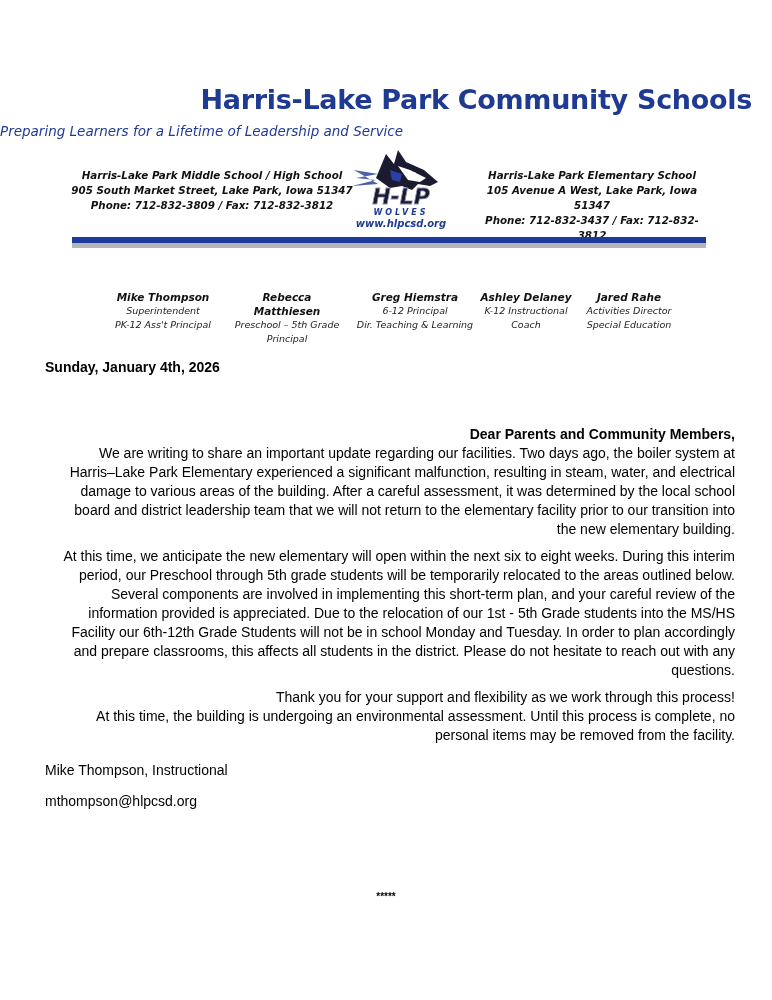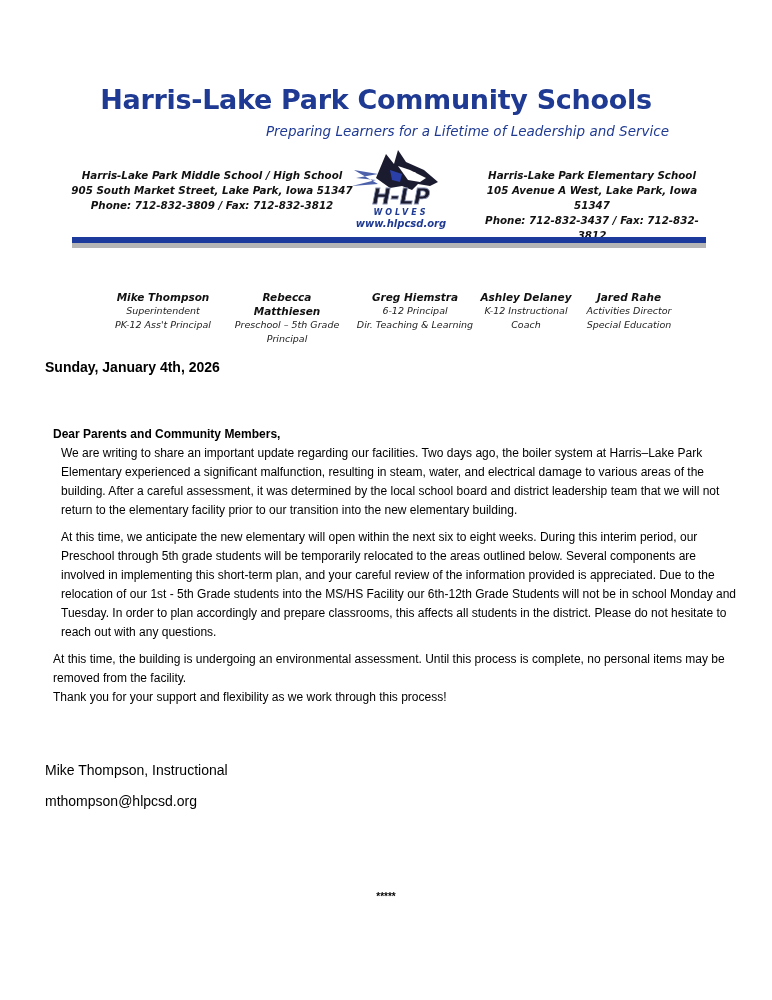--- a/index.html
+++ b/index.html
@@ -6,7 +6,7 @@
   body { width: 772px; height: 1000px; position: relative; overflow: hidden; font-family: "Liberation Sans", sans-serif; color: #000; }
 
   .letterhead { position: absolute; left: 0; top: 0; width: 772px; height: 320px; }
-  .district-name { position: absolute; left: 0; width: 752px; top: 84px; text-align: center; font-family: "DejaVu Sans", sans-serif; font-weight: bold; font-size: 27px; color: #1f3a93; letter-spacing: -0.3px; }
+  .district-name { position: absolute; left: 0; width: 752px; top: 84px; text-align: right; font-family: "DejaVu Sans", sans-serif; font-weight: bold; font-size: 27px; color: #1f3a93; letter-spacing: -0.3px; }
   .tagline { position: absolute; left: 0; width: 669px; top: 123px; text-align: right; font-family: "DejaVu Sans", sans-serif; font-style: italic; font-size: 13.5px; color: #1f3a93; }
 
   .school-block { position: absolute; top: 162px; font-family: "DejaVu Sans", sans-serif; font-style: italic; font-weight: bold; font-size: 10.3px; line-height: 15px; text-align: center; color: #111; margin-top: 6px; }

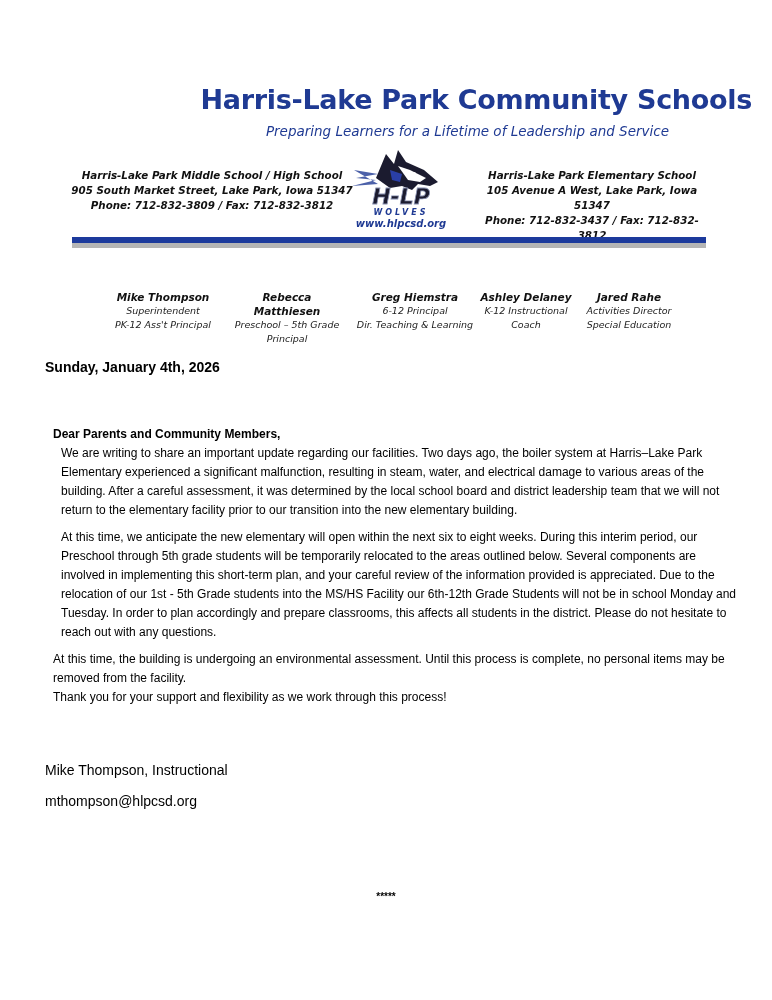--- a/index.html
+++ b/index.html
@@ -7,7 +7,7 @@
 
   .letterhead { position: absolute; left: 0; top: 0; width: 772px; height: 320px; }
   .district-name { position: absolute; left: 0; width: 752px; top: 84px; text-align: right; font-family: "DejaVu Sans", sans-serif; font-weight: bold; font-size: 27px; color: #1f3a93; letter-spacing: -0.3px; }
-  .tagline { position: absolute; left: 0; width: 669px; top: 123px; text-align: right; font-family: "DejaVu Sans", sans-serif; font-style: italic; font-size: 13.5px; color: #1f3a93; }
+  .tagline { position: absolute; left: 0; width: 669px; top: 123px; text-align: left; font-family: "DejaVu Sans", sans-serif; font-style: italic; font-size: 13.5px; color: #1f3a93; }
 
   .school-block { position: absolute; top: 162px; font-family: "DejaVu Sans", sans-serif; font-style: italic; font-weight: bold; font-size: 10.3px; line-height: 15px; text-align: center; color: #111; margin-top: 6px; }
   .school-left { left: 62px; width: 300px; }

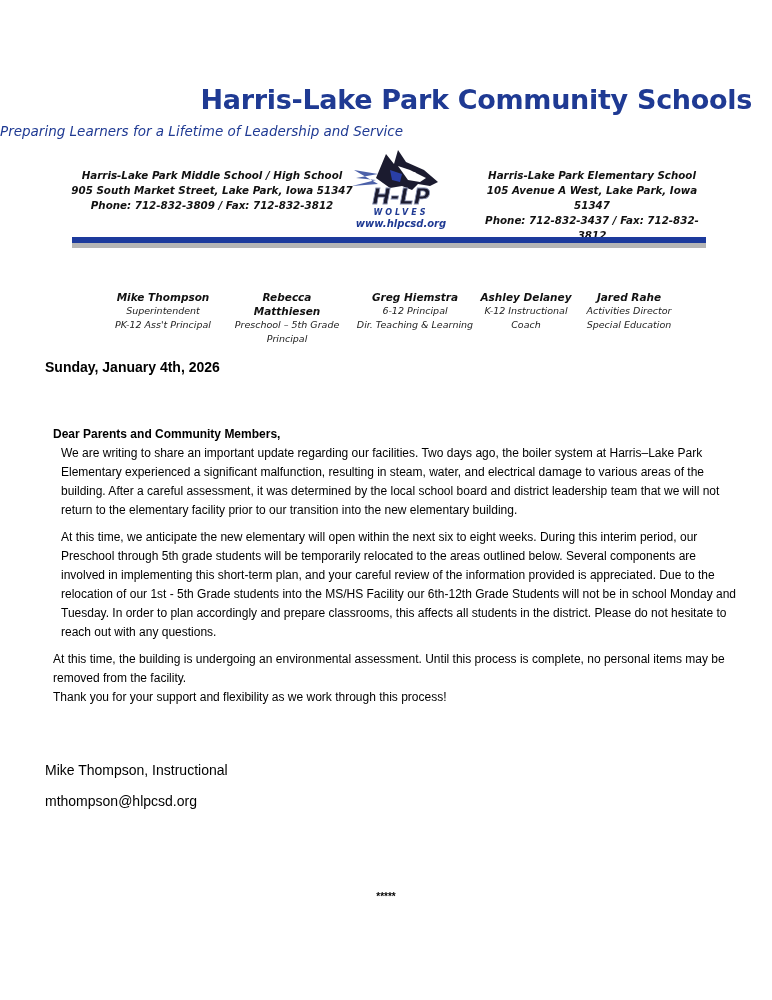--- a/index.html
+++ b/index.html
@@ -23,7 +23,7 @@
   .staff .name { font-weight: bold; font-size: 10.5px; color: #111; }
 
   .date-line { position: absolute; left: 45px; top: 359px; font-weight: bold; font-size: 14px; }
-  .letter-body { position: absolute; left: 53px; top: 425px; width: 690px; font-size: 12px; line-height: 19px; }
+  .letter-body { position: absolute; left: 45px; top: 425px; width: 690px; font-size: 14px; line-height: 19px; text-align: right; }
   .salutation { font-weight: bold; }
   .para { margin: 0 0 8px 8px; }
   .para-tight { margin: 0; }

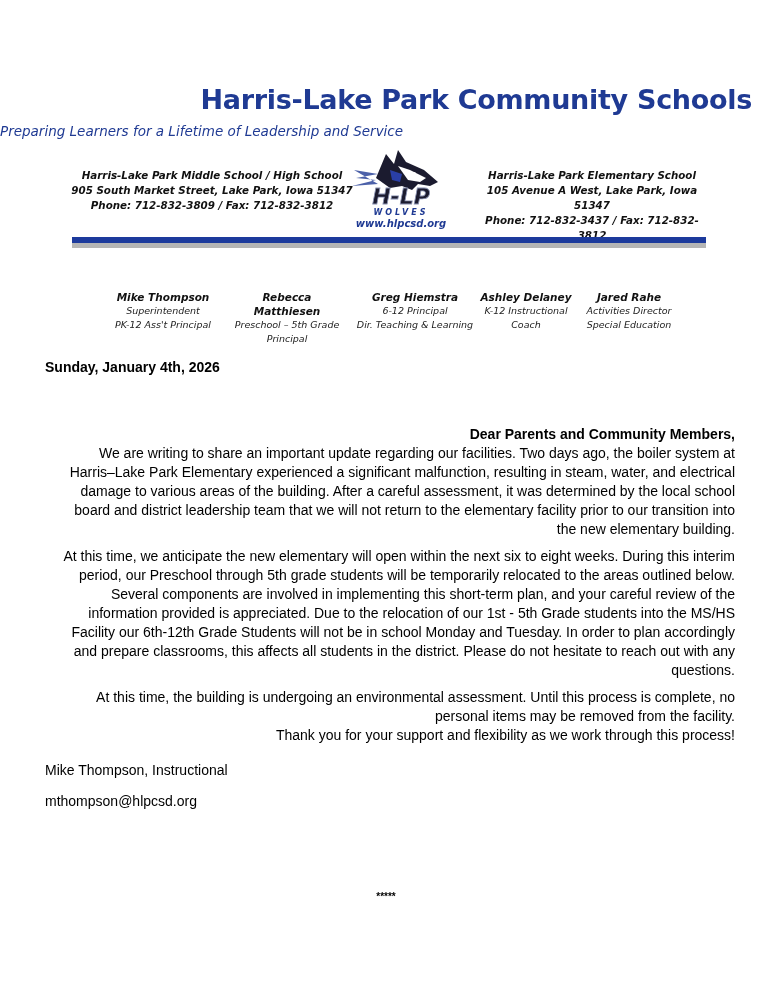--- a/index.html
+++ b/index.html
@@ -101,8 +101,8 @@
   <div class="salutation">Dear Parents and Community Members,</div>
   <p class="para">We are writing to share an important update regarding our facilities. Two days ago, the boiler system at Harris–Lake Park Elementary experienced a significant malfunction, resulting in steam, water, and electrical damage to various areas of the building. After a careful assessment, it was determined by the local school board and district leadership team that we will not return to the elementary facility prior to our transition into the new elementary building.</p>
   <p class="para">At this time, we anticipate the new elementary will open within the next six to eight weeks. During this interim period, our Preschool through 5th grade students will be temporarily relocated to the areas outlined below. Several components are involved in implementing this short-term plan, and your careful review of the information provided is appreciated. Due to the relocation of our 1st - 5th Grade students into the MS/HS Facility our 6th-12th Grade Students will not be in school Monday and Tuesday. In order to plan accordingly and prepare classrooms, this affects all students in the district. Please do not hesitate to reach out with any questions.</p>
+  <p class="para-tight">Thank you for your support and flexibility as we work through this process!</p>
   <p class="para-tight">At this time, the building is undergoing an environmental assessment. Until this process is complete, no personal items may be removed from the facility.</p>
-  <p class="para-tight">Thank you for your support and flexibility as we work through this process!</p>
 </div>
 
 <div class="signature">Mike Thompson, Instructional</div>

